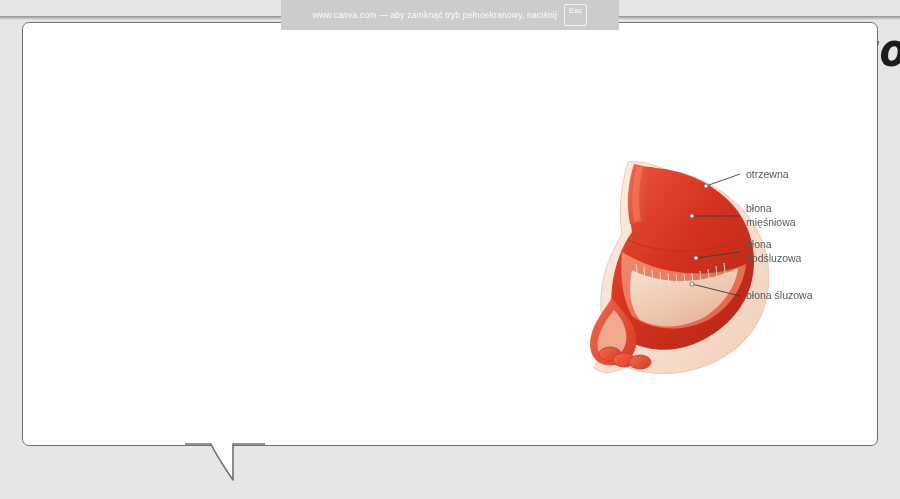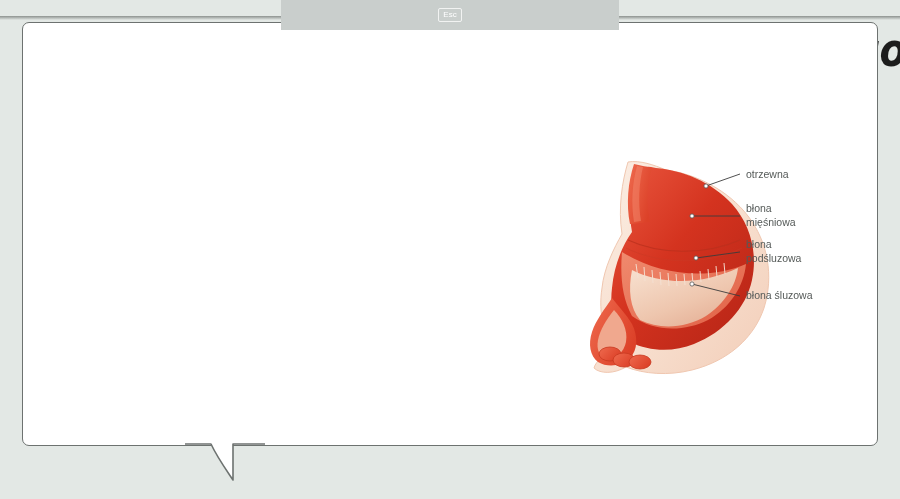--- a/index.html
+++ b/index.html
@@ -175,6 +175,7 @@
 
 <div id="banner-shadow"></div>
 <div id="fullscreen-banner">
+  <span class="hint-text">www.canva.com — aby zamknąć tryb pełnoekranowy, naciśnij</span>
   <span class="esc-key">Esc</span>
 </div>
 

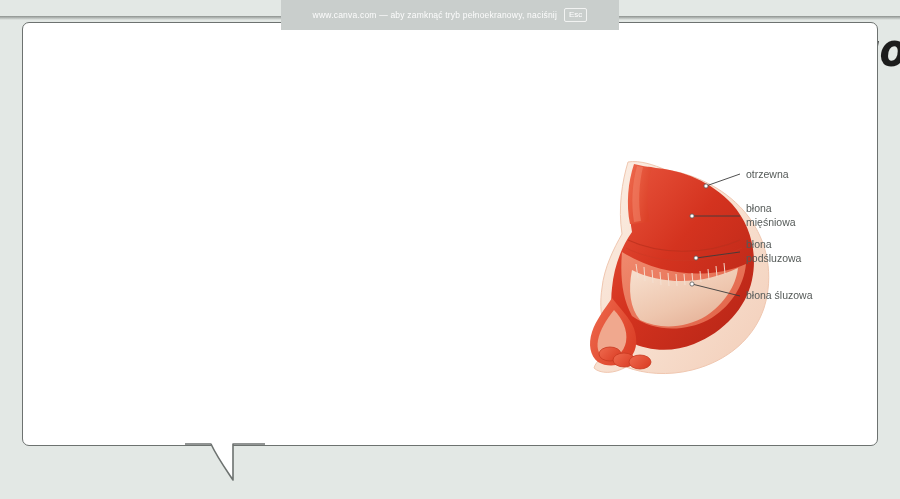--- a/index.html
+++ b/index.html
@@ -41,7 +41,7 @@
     color: #ffffff;
     border: 1px solid rgba(255,255,255,.75);
     border-radius: 2px;
-    padding: 2px 4px 2px 4px;
+    padding: 2px 4px 10px 4px;
     line-height: 1;
   }
   #banner-shadow {

